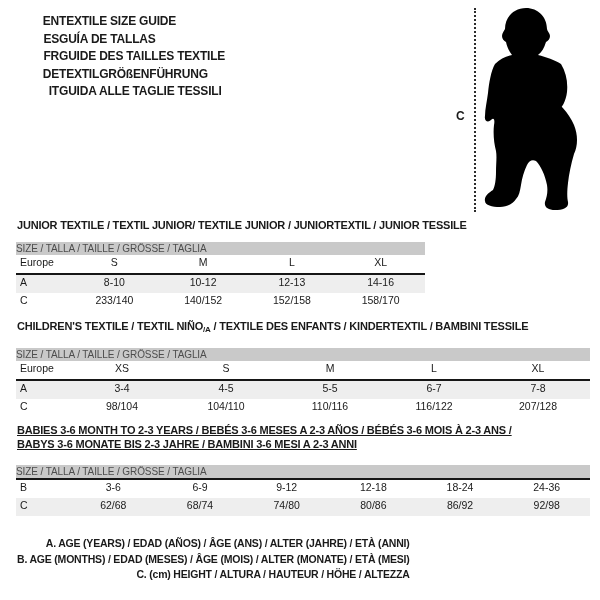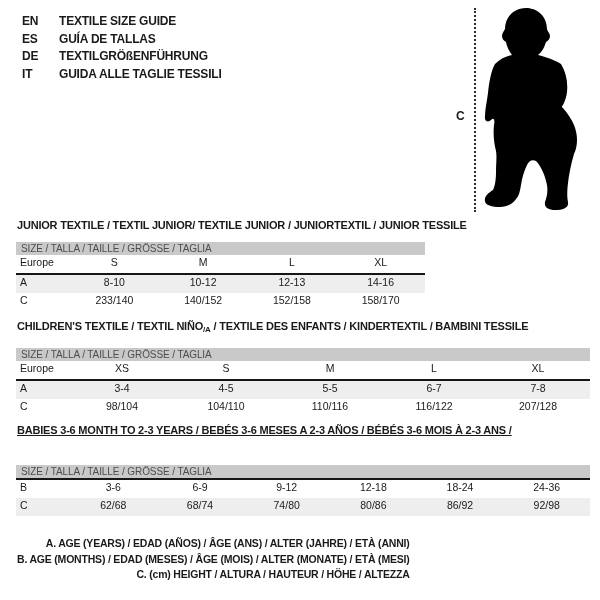--- a/index.html
+++ b/index.html
@@ -8,7 +8,7 @@
     font-family:"Liberation Sans",sans-serif;color:#1a1a1a;
   }
   
-  #langs{position:absolute;left:22px;top:13px;}
+  #langs{position:absolute;left:22px;top:13px;text-align:right;}
   .lang-row{display:flex;height:17.6px;line-height:17.6px;font-size:12px;font-weight:700;letter-spacing:-0.2px;}
   .lang-code{width:37px;}
   

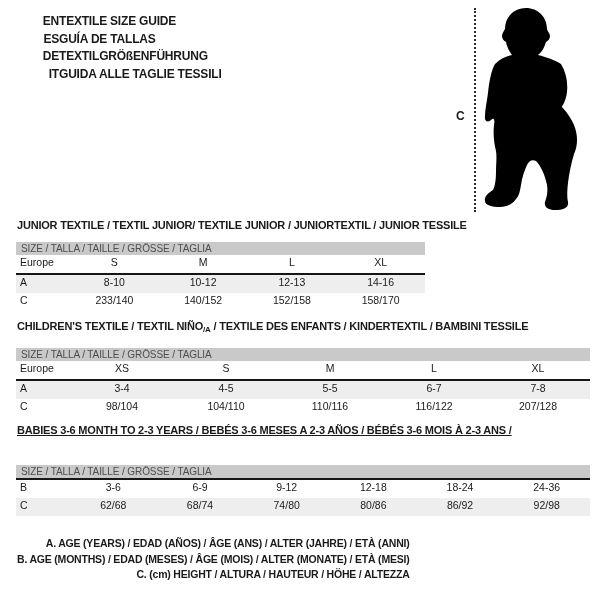--- a/index.html
+++ b/index.html
@@ -44,6 +44,10 @@
     <div class="lang-row">
       <span class="lang-code">ES</span>
       <span class="lang-title">GUÍA DE TALLAS</span>
+    </div>
+    <div class="lang-row">
+      <span class="lang-code">FR</span>
+      <span class="lang-title">GUIDE DES TAILLES TEXTILE</span>
     </div>
     <div class="lang-row">
       <span class="lang-code">DE</span>

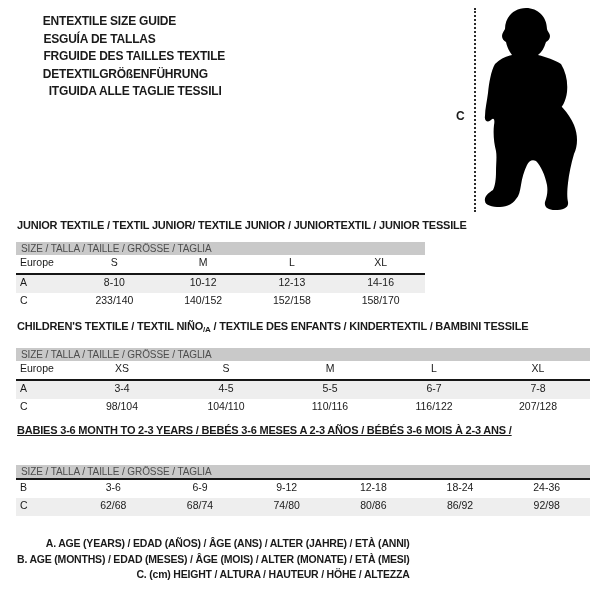--- a/index.html
+++ b/index.html
@@ -21,7 +21,7 @@
   .title2line{line-height:13.8px;text-decoration:underline;}
   
   .tbl{position:absolute;}
-  .band{height:13px;line-height:13px;background:#c9c9c9;color:#4d4d4d;font-size:10px;padding-left:5px;letter-spacing:-0.1px;}
+  .band{height:13px;line-height:13px;background:#c9c9c9;color:#4d4d4d;font-size:10px;letter-spacing:-0.1px;}
   .trow{display:flex;height:18px;line-height:15px;font-size:10.5px;}
   .trow .lbl{width:50px;padding-left:4px;text-align:left;}
   .trow .cell{flex:1;text-align:center;}

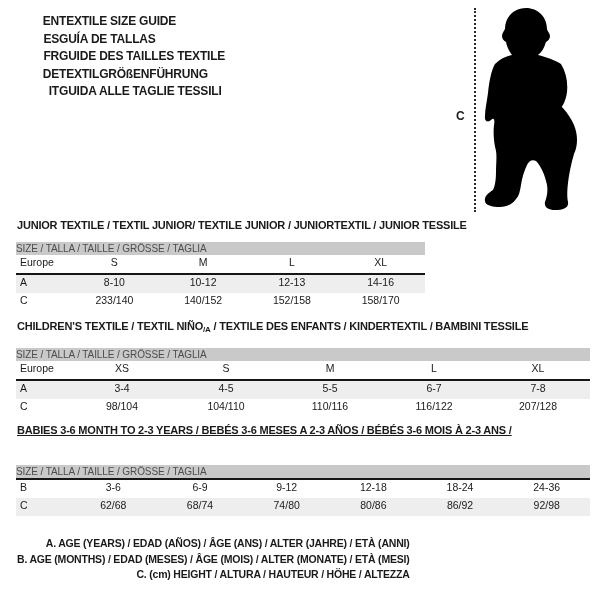--- a/index.html
+++ b/index.html
@@ -132,6 +132,7 @@
 
   <div class="sec-title title2line" style="top:424px;">
     <div>BABIES 3-6 MONTH TO 2-3 YEARS / BEBÉS 3-6 MESES A 2-3 AÑOS / BÉBÉS 3-6 MOIS À 2-3 ANS /</div>
+    <div>BABYS 3-6 MONATE BIS 2-3 JAHRE / BAMBINI 3-6 MESI A 2-3 ANNI</div>
   </div>
   <div class="tbl" style="left:16px;top:465px;width:574px;">
     <div class="band">SIZE / TALLA / TAILLE / GRÖSSE / TAGLIA</div>

